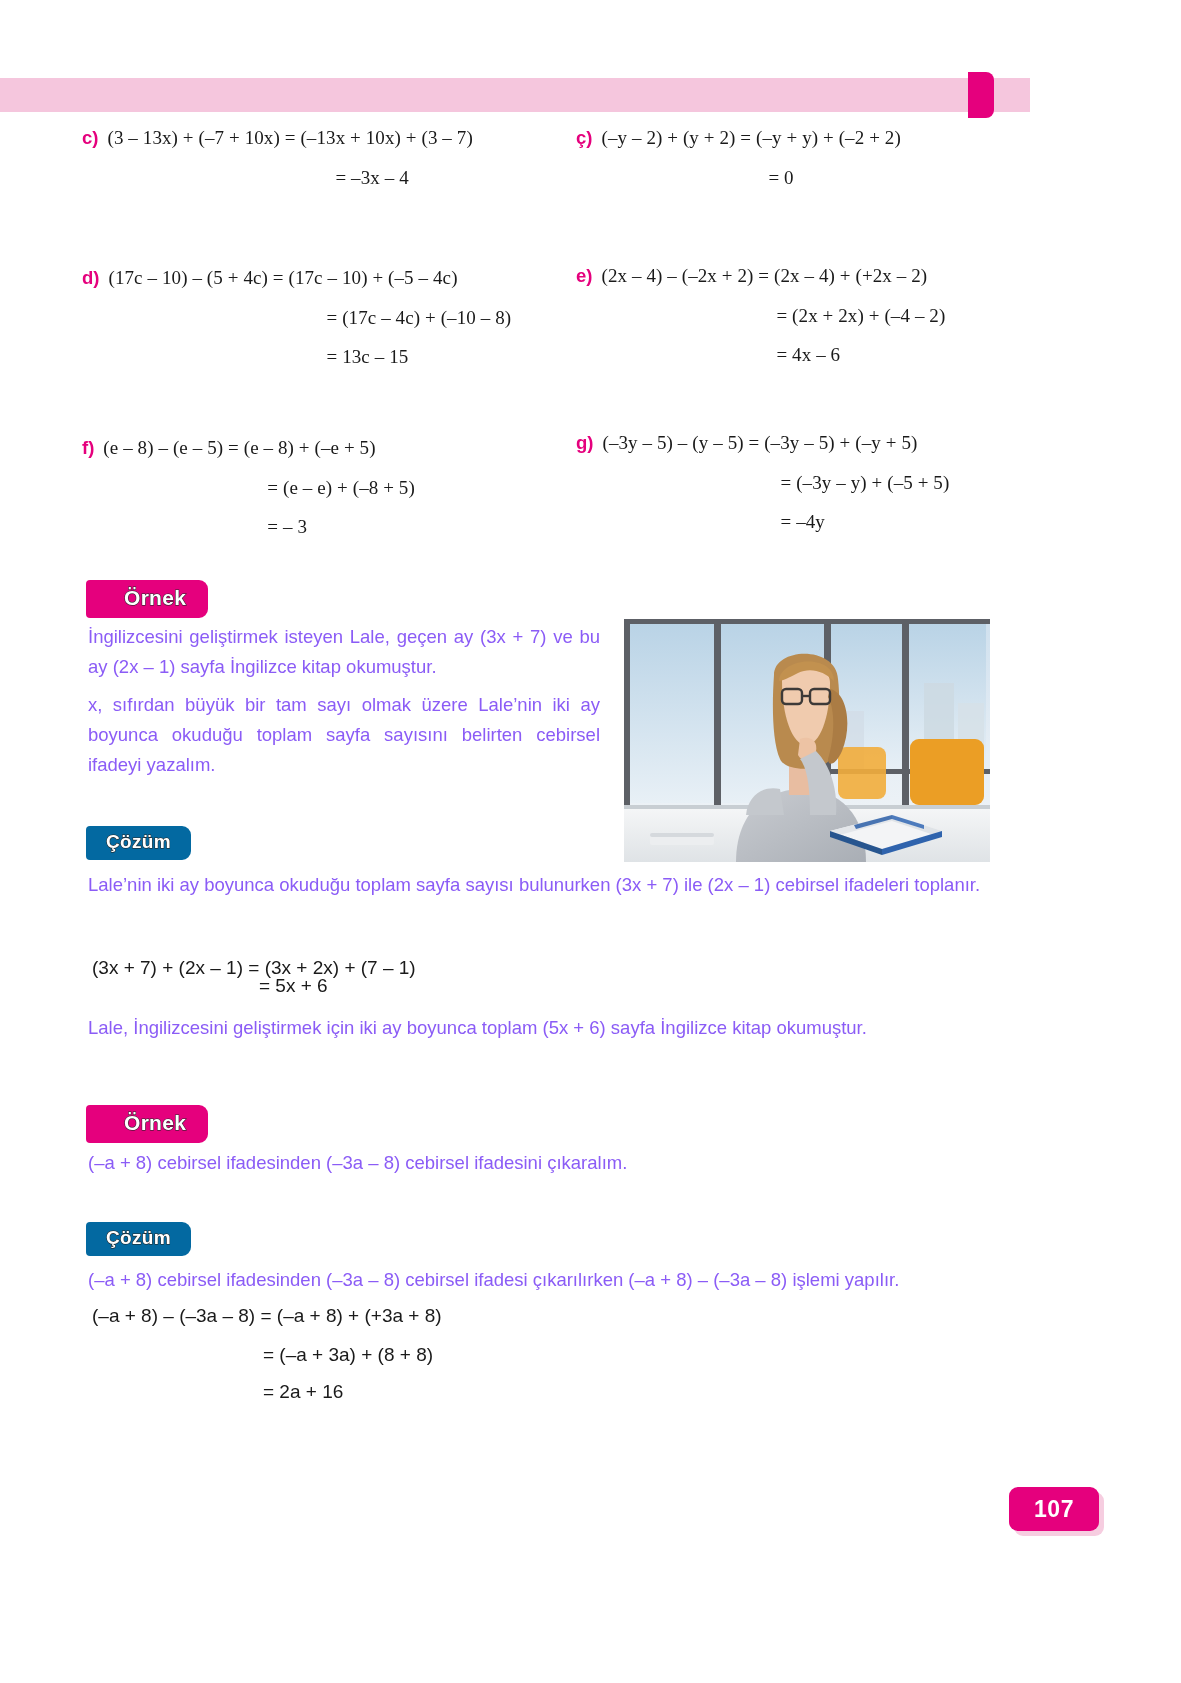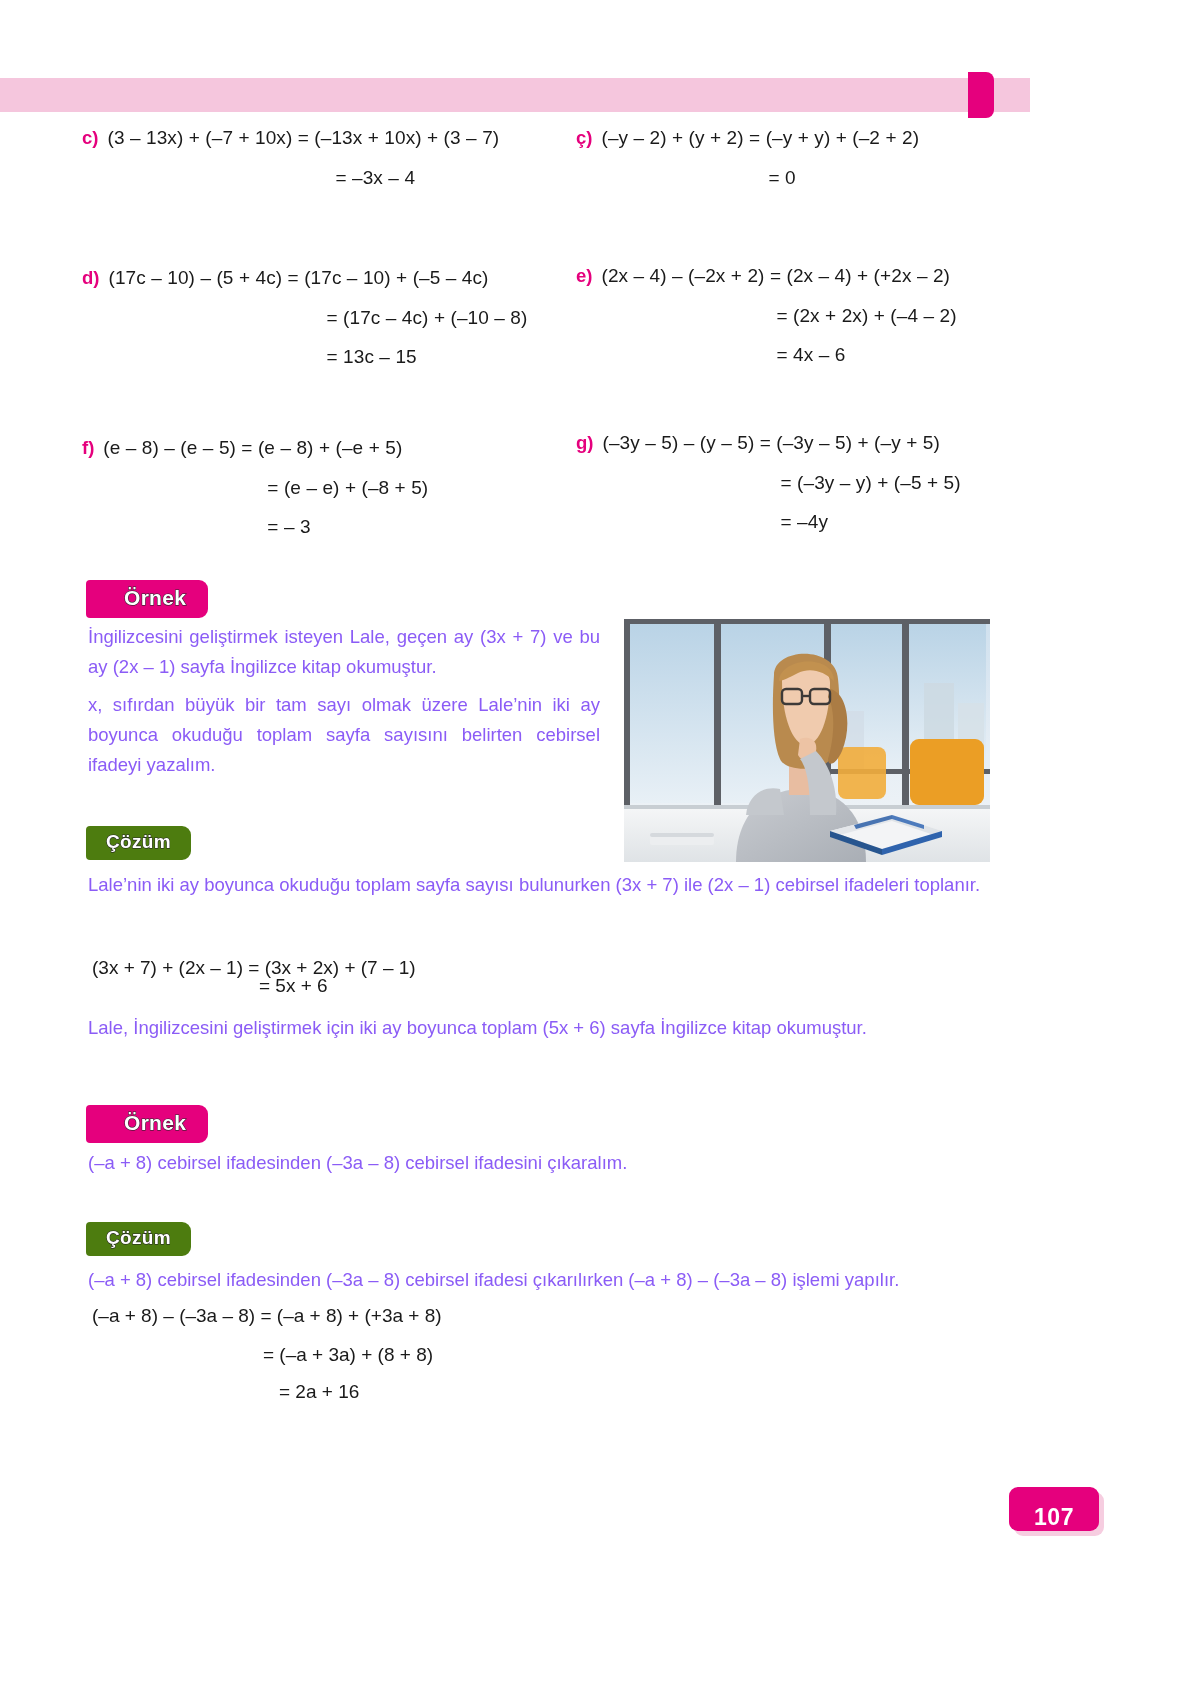--- a/index.html
+++ b/index.html
@@ -59,6 +59,7 @@
   }
   .ex-lines {
     display: block;
+    font-family: Liberation Serif, serif;
   }
   .ex-line {
     font-size: 19px;

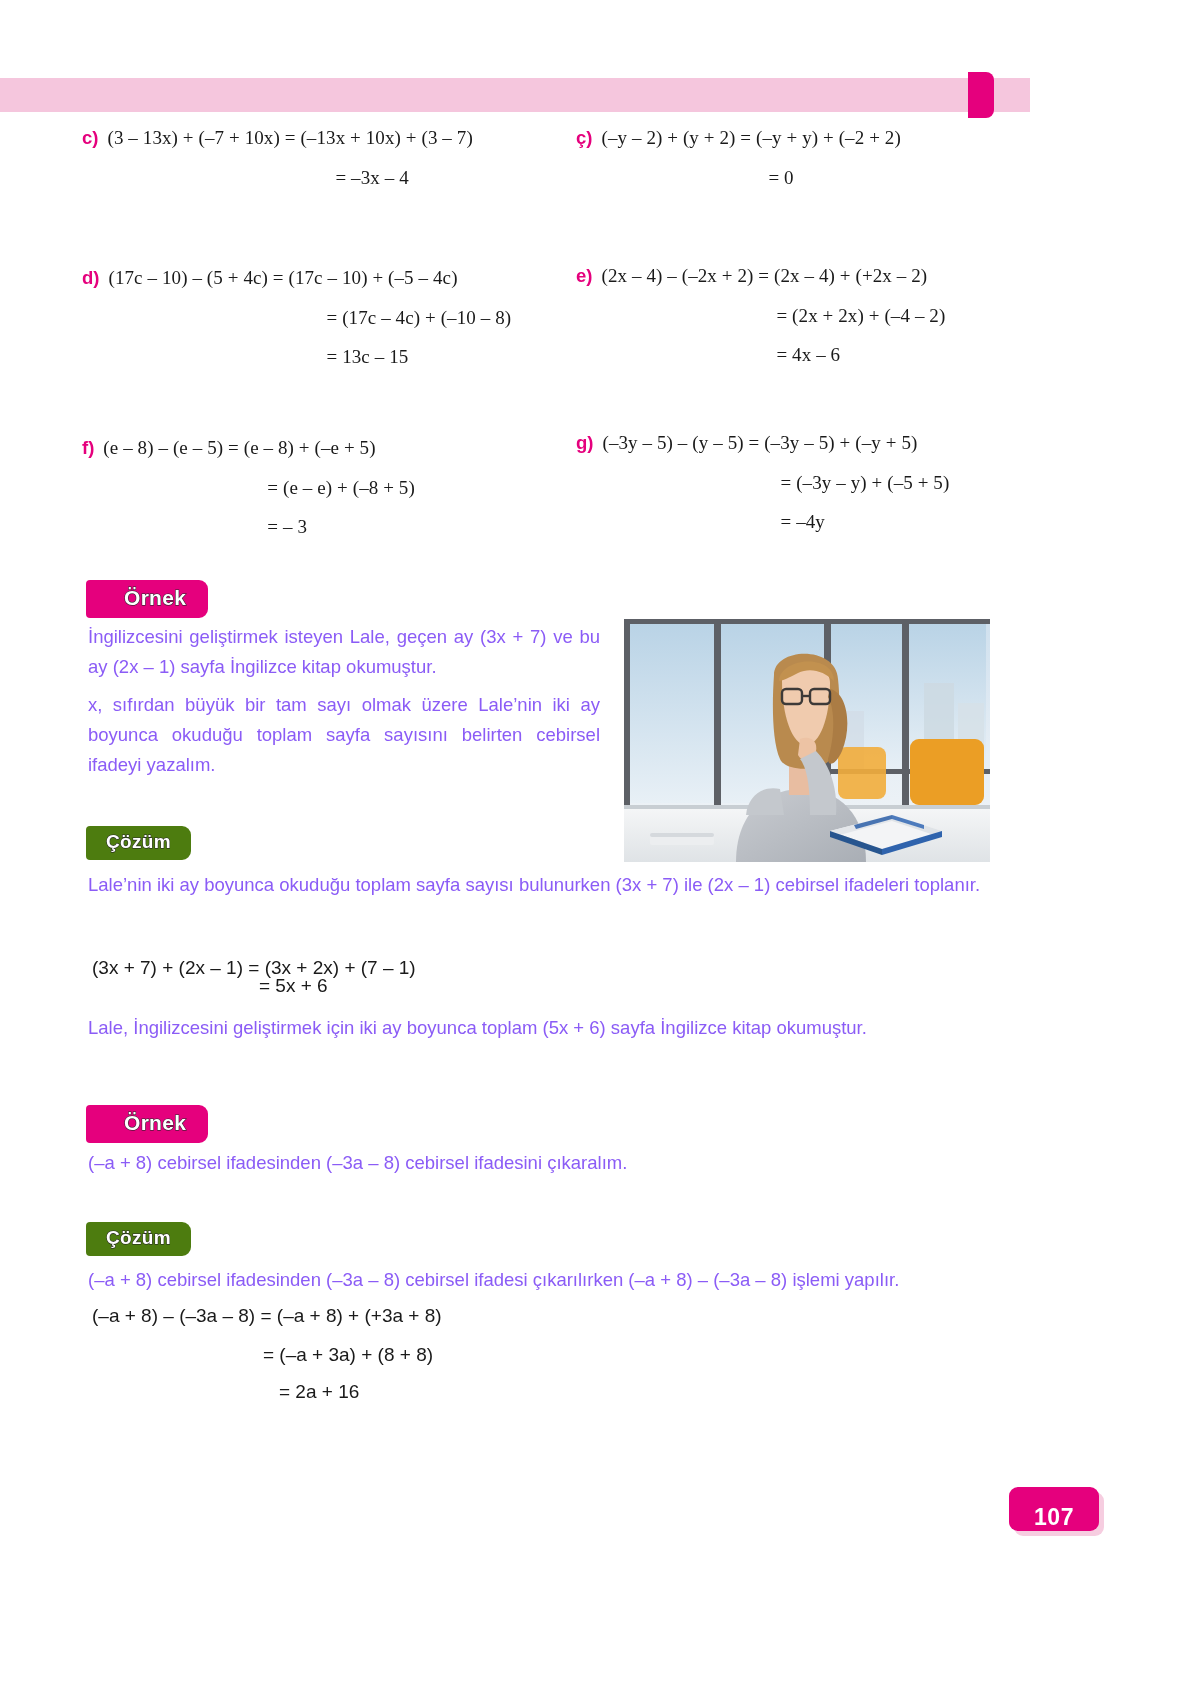--- a/index.html
+++ b/index.html
@@ -90,7 +90,7 @@
     border-bottom-left-radius: 4px;
   }
   .badge-cozum {
-    background: #4d7c0f;
+    background: #0369a1;
     border-top-left-radius: 4px;
     border-bottom-left-radius: 4px;
     font-size: 19px;

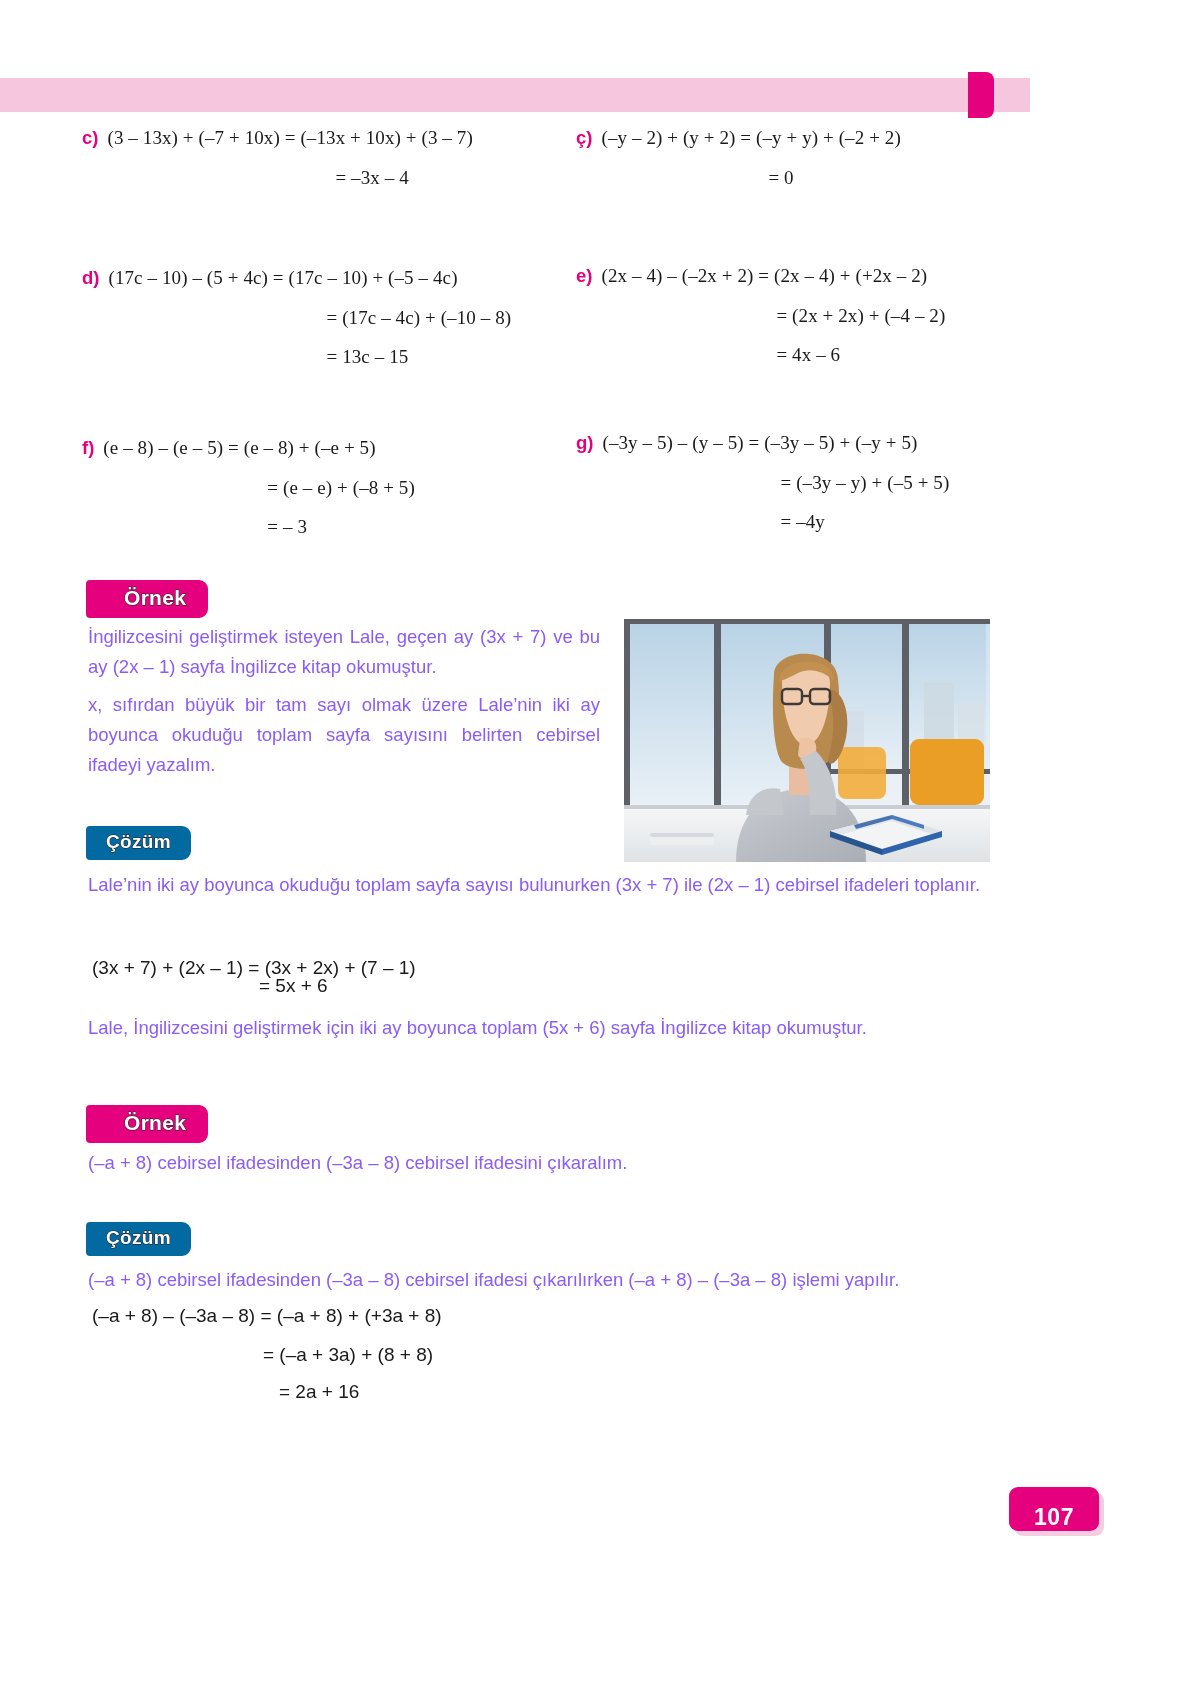--- a/index.html
+++ b/index.html
@@ -333,7 +333,7 @@
 
 <div class="abs eq" style="left:263px; top:1345px;">= (–a + 3a) + (8 + 8)</div>
 
-<div class="abs eq" style="left:263px; top:1382px;margin-left:16px;">= 2a + 16</div>
+<div class="abs eq" style="left:263px; top:1382px;">= 2a + 16</div>
 
 <div class="page-tab">
   <span>107</span>

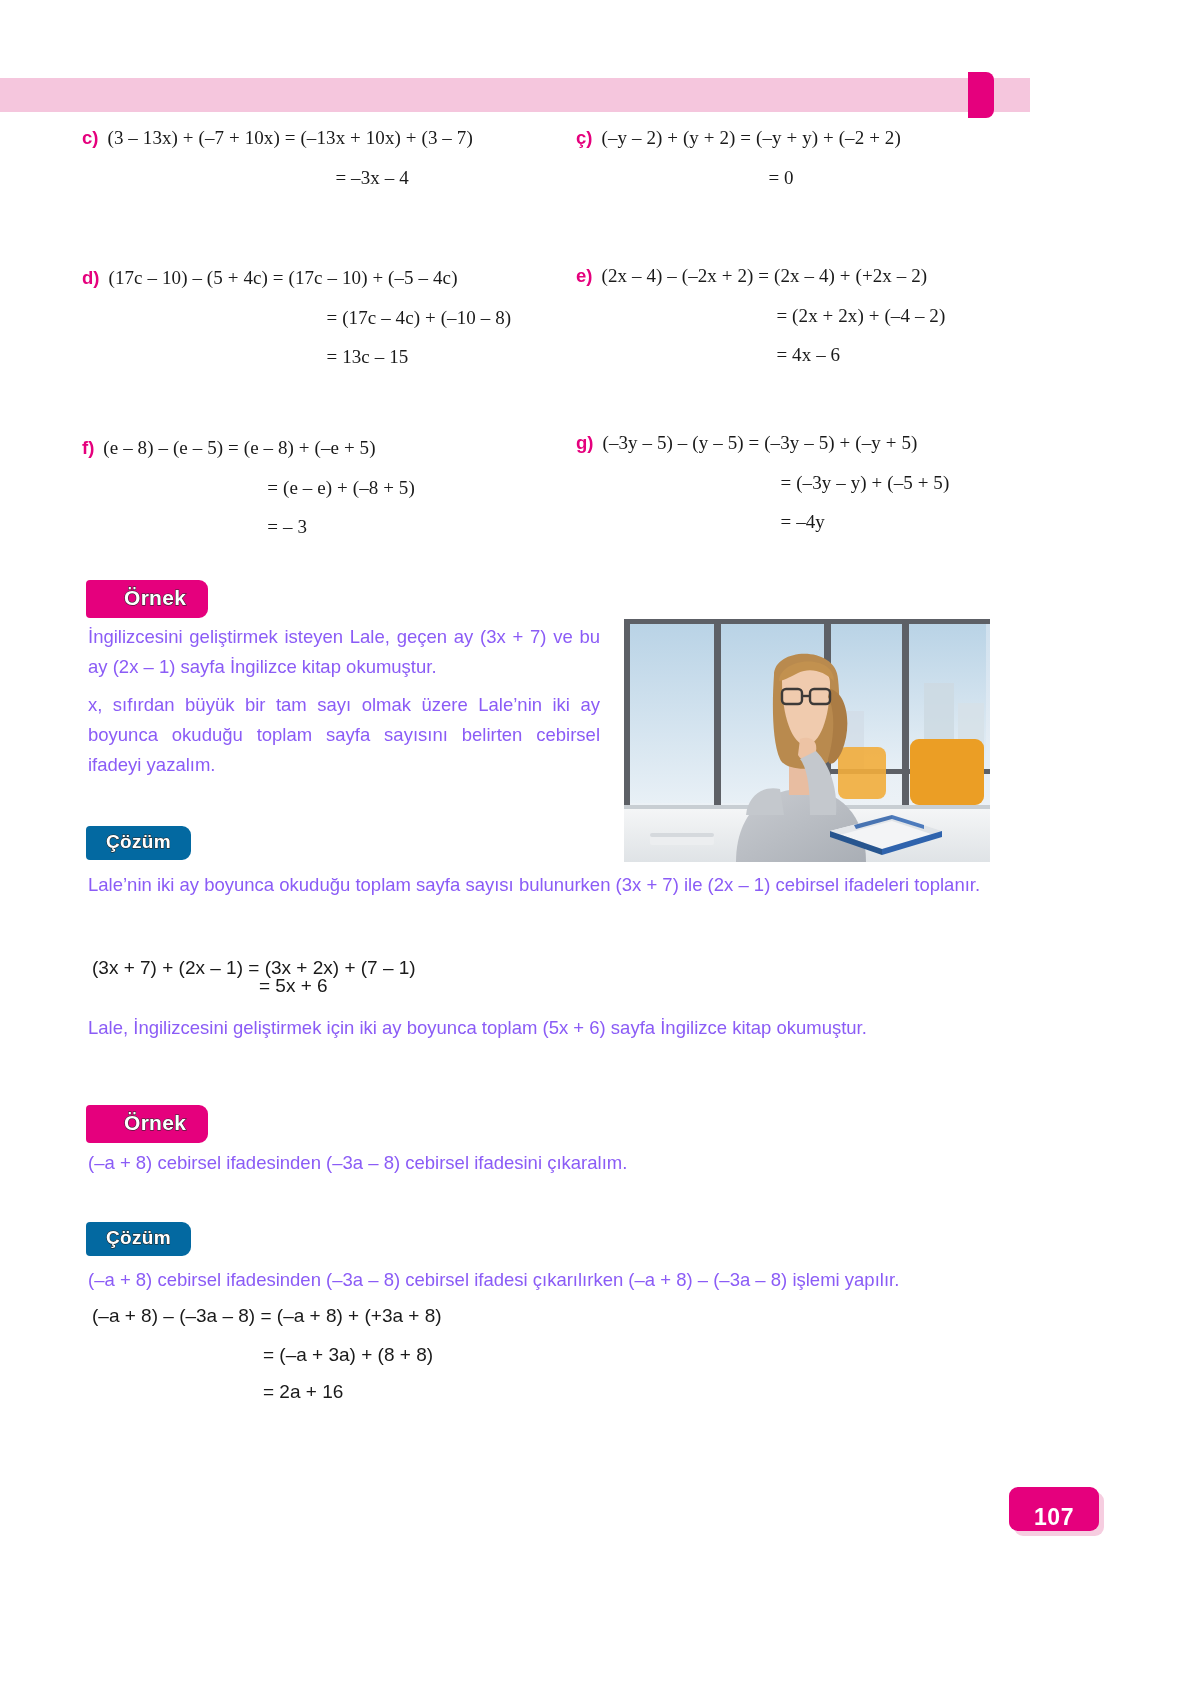--- a/index.html
+++ b/index.html
@@ -135,7 +135,7 @@
     background: #e5007d;
     border-radius: 9px;
     display: flex;
-    align-items: flex-end;
+    align-items: center;
     justify-content: center;
     box-shadow: 5px 5px 0 0 #f6cde0;
   }

